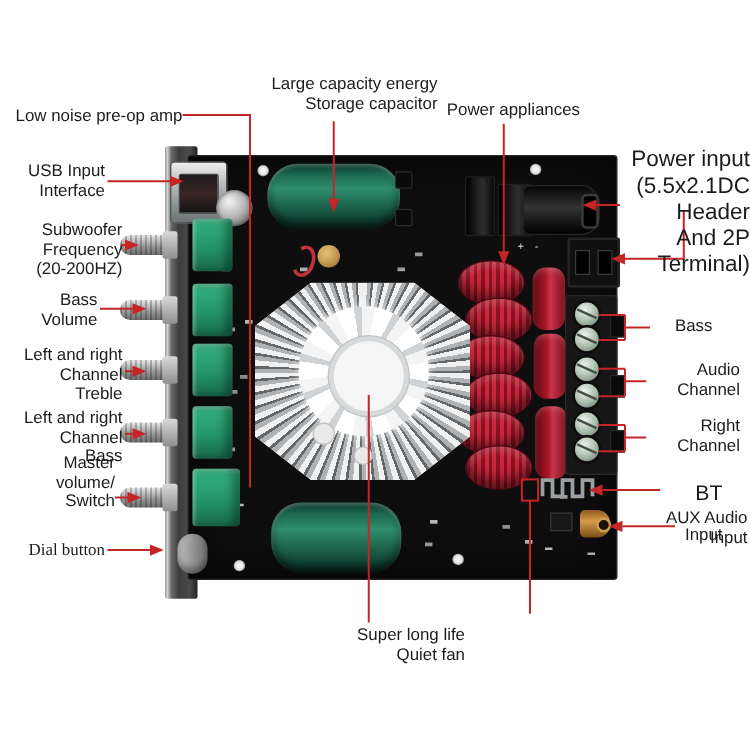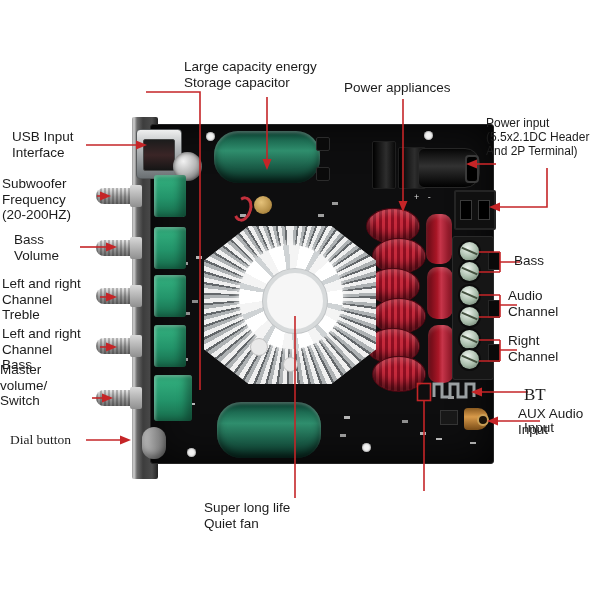--- a/index.html
+++ b/index.html
@@ -134,7 +134,7 @@
   .ant{stroke:#9aa0a2;stroke-width:3;fill:none;}
   
   .lbl{position:absolute;color:var(--label_text);font-size:13.5px;line-height:1.16;
-    text-align:left;white-space:pre-line;}
+    text-align:right;white-space:pre-line;}
   .lp-low{left:10px;top:85px;width:136px;}
   .lp-usb{left:12px;top:129px;width:72px;}
   .lp-sub{left:2px;top:176px;width:96px;}

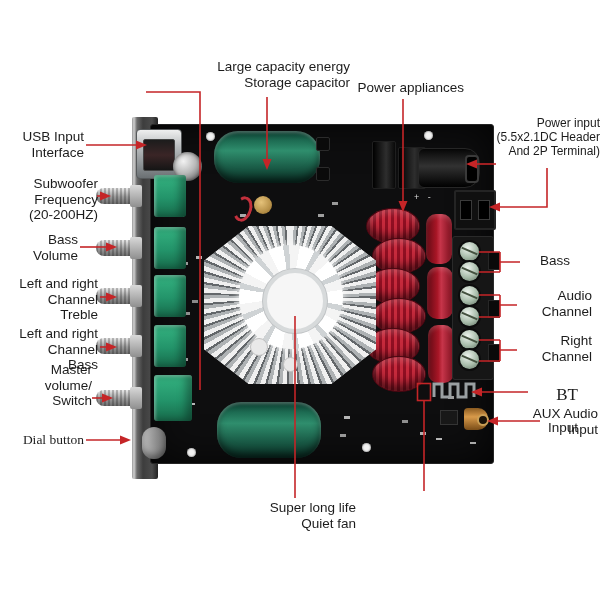--- a/index.html
+++ b/index.html
@@ -281,6 +281,7 @@
     <rect class="lead" x="417.5" y="383.5" width="13" height="17"></rect>
   </svg>
 
+  <div class="lbl lp-low">Low noise pre-op amp</div>
   <div class="lbl lp-usb">USB Input
 Interface</div>
   <div class="lbl lp-sub">Subwoofer

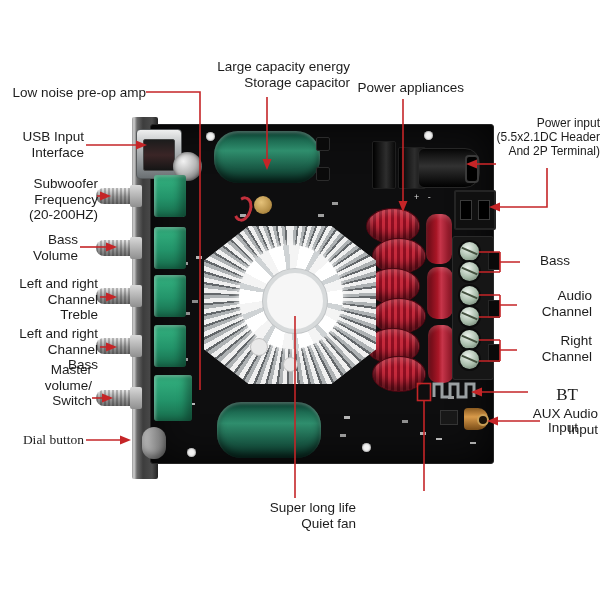--- a/index.html
+++ b/index.html
@@ -145,7 +145,7 @@
   .lp-dial{left:10px;top:432px;width:74px;font-family:Liberation Serif, serif;}
   .lp-store{left:184px;top:59px;width:166px;}
   .lp-filter{left:344px;top:80px;width:120px;}
-  .lp-power{left:486px;top:117px;width:114px;font-size:12px;}
+  .lp-power{left:486px;top:117px;width:114px;font-size:18px;}
   .lp-bassout{left:514px;top:253px;width:56px;}
   .lp-lch{left:508px;top:288px;width:84px;}
   .lp-rch{left:508px;top:333px;width:84px;}

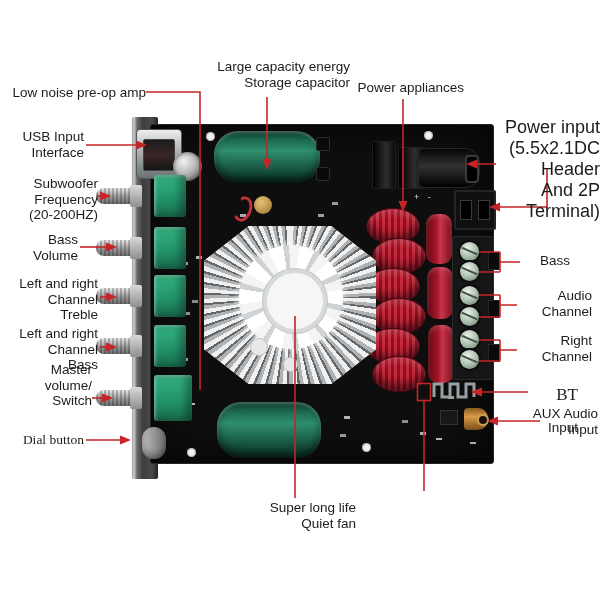--- a/index.html
+++ b/index.html
@@ -150,7 +150,7 @@
   .lp-lch{left:508px;top:288px;width:84px;}
   .lp-rch{left:508px;top:333px;width:84px;}
   .lp-bt{left:524px;top:369px;width:54px;}
-  .lp-bt .big{font-size:17px;display:block;font-family:Liberation Serif, serif;}
+  .lp-bt .big{font-size:17px;display:block;}
   .lp-aux{left:518px;top:406px;width:80px;}
   .lp-fan{left:204px;top:500px;width:152px;}
   .lp-antenna{left:352px;top:493px;width:206px;}

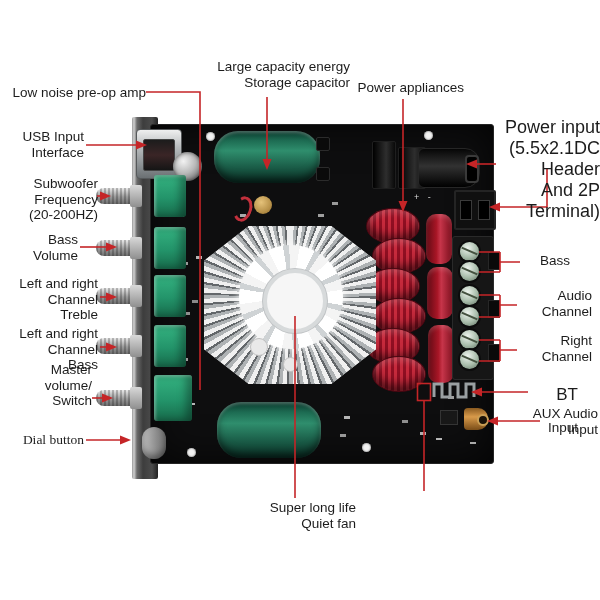--- a/index.html
+++ b/index.html
@@ -152,7 +152,7 @@
   .lp-bt{left:524px;top:369px;width:54px;}
   .lp-bt .big{font-size:17px;display:block;}
   .lp-aux{left:518px;top:406px;width:80px;}
-  .lp-fan{left:204px;top:500px;width:152px;}
+  .lp-fan{left:220px;top:500px;width:152px;}
   .lp-antenna{left:352px;top:493px;width:206px;}
   .lp-antenna .note{color:var(--note_red);font-size:12.5px;display:block;white-space:pre-line;}
 </style>

